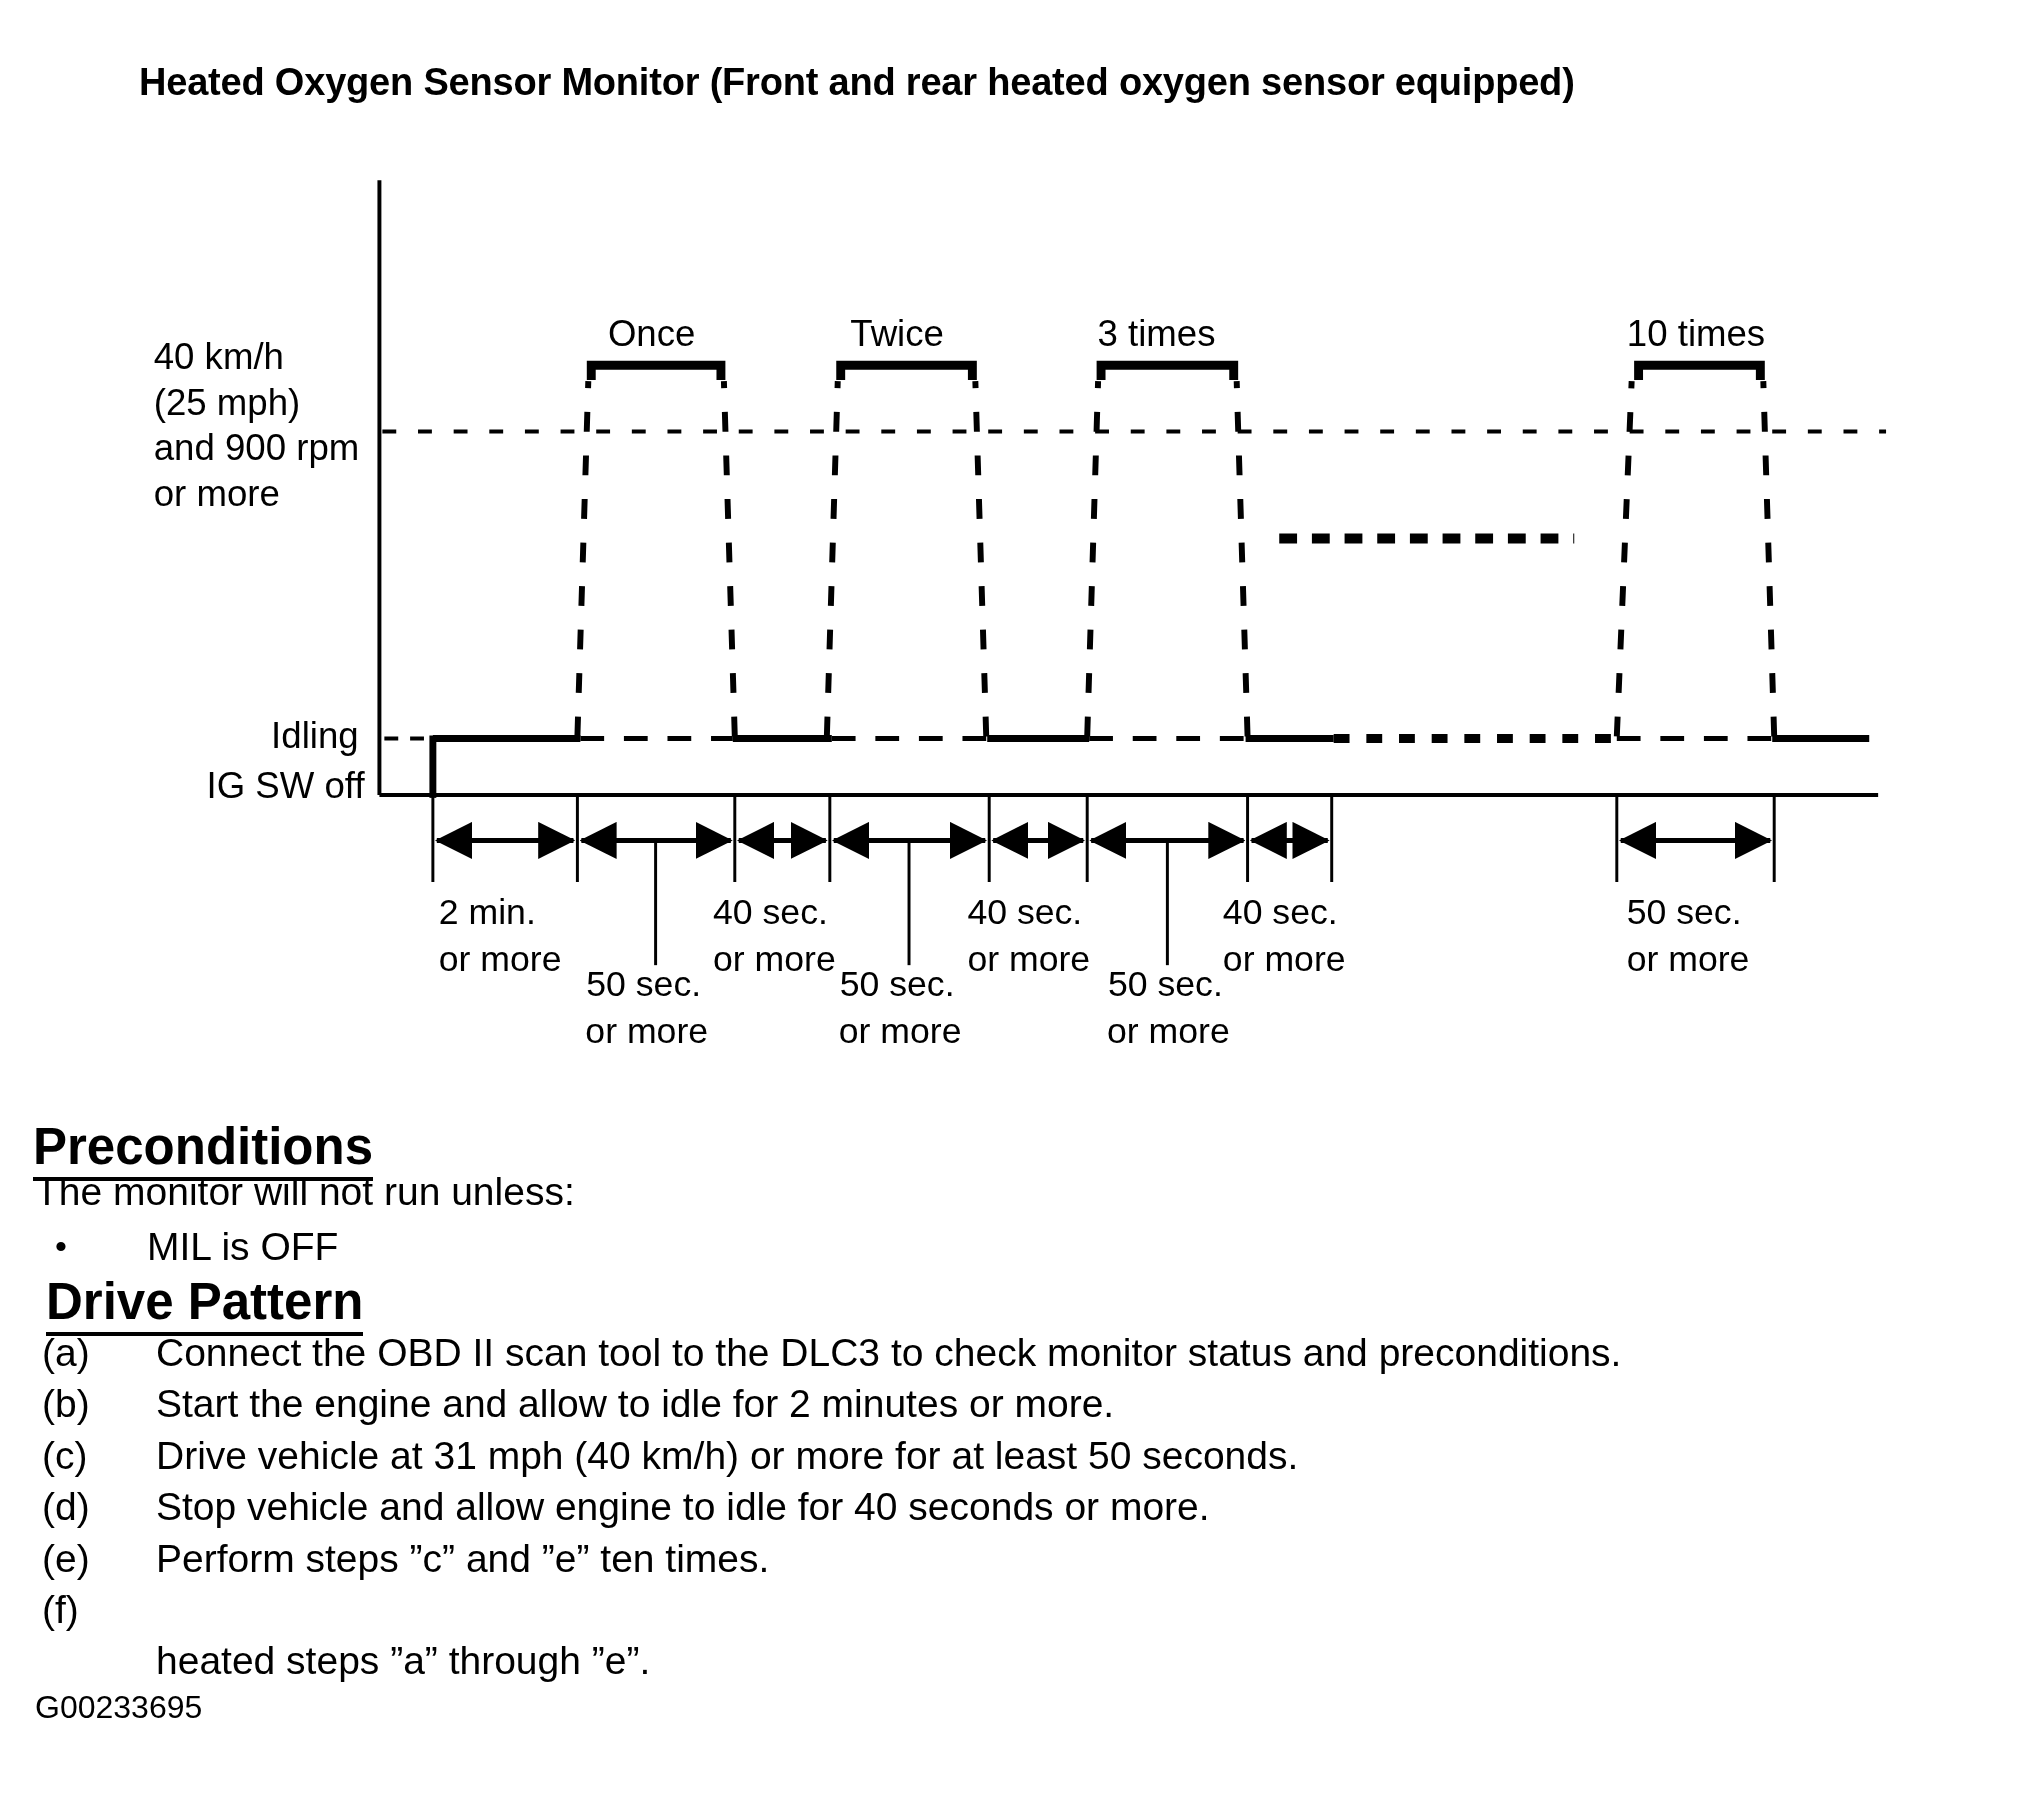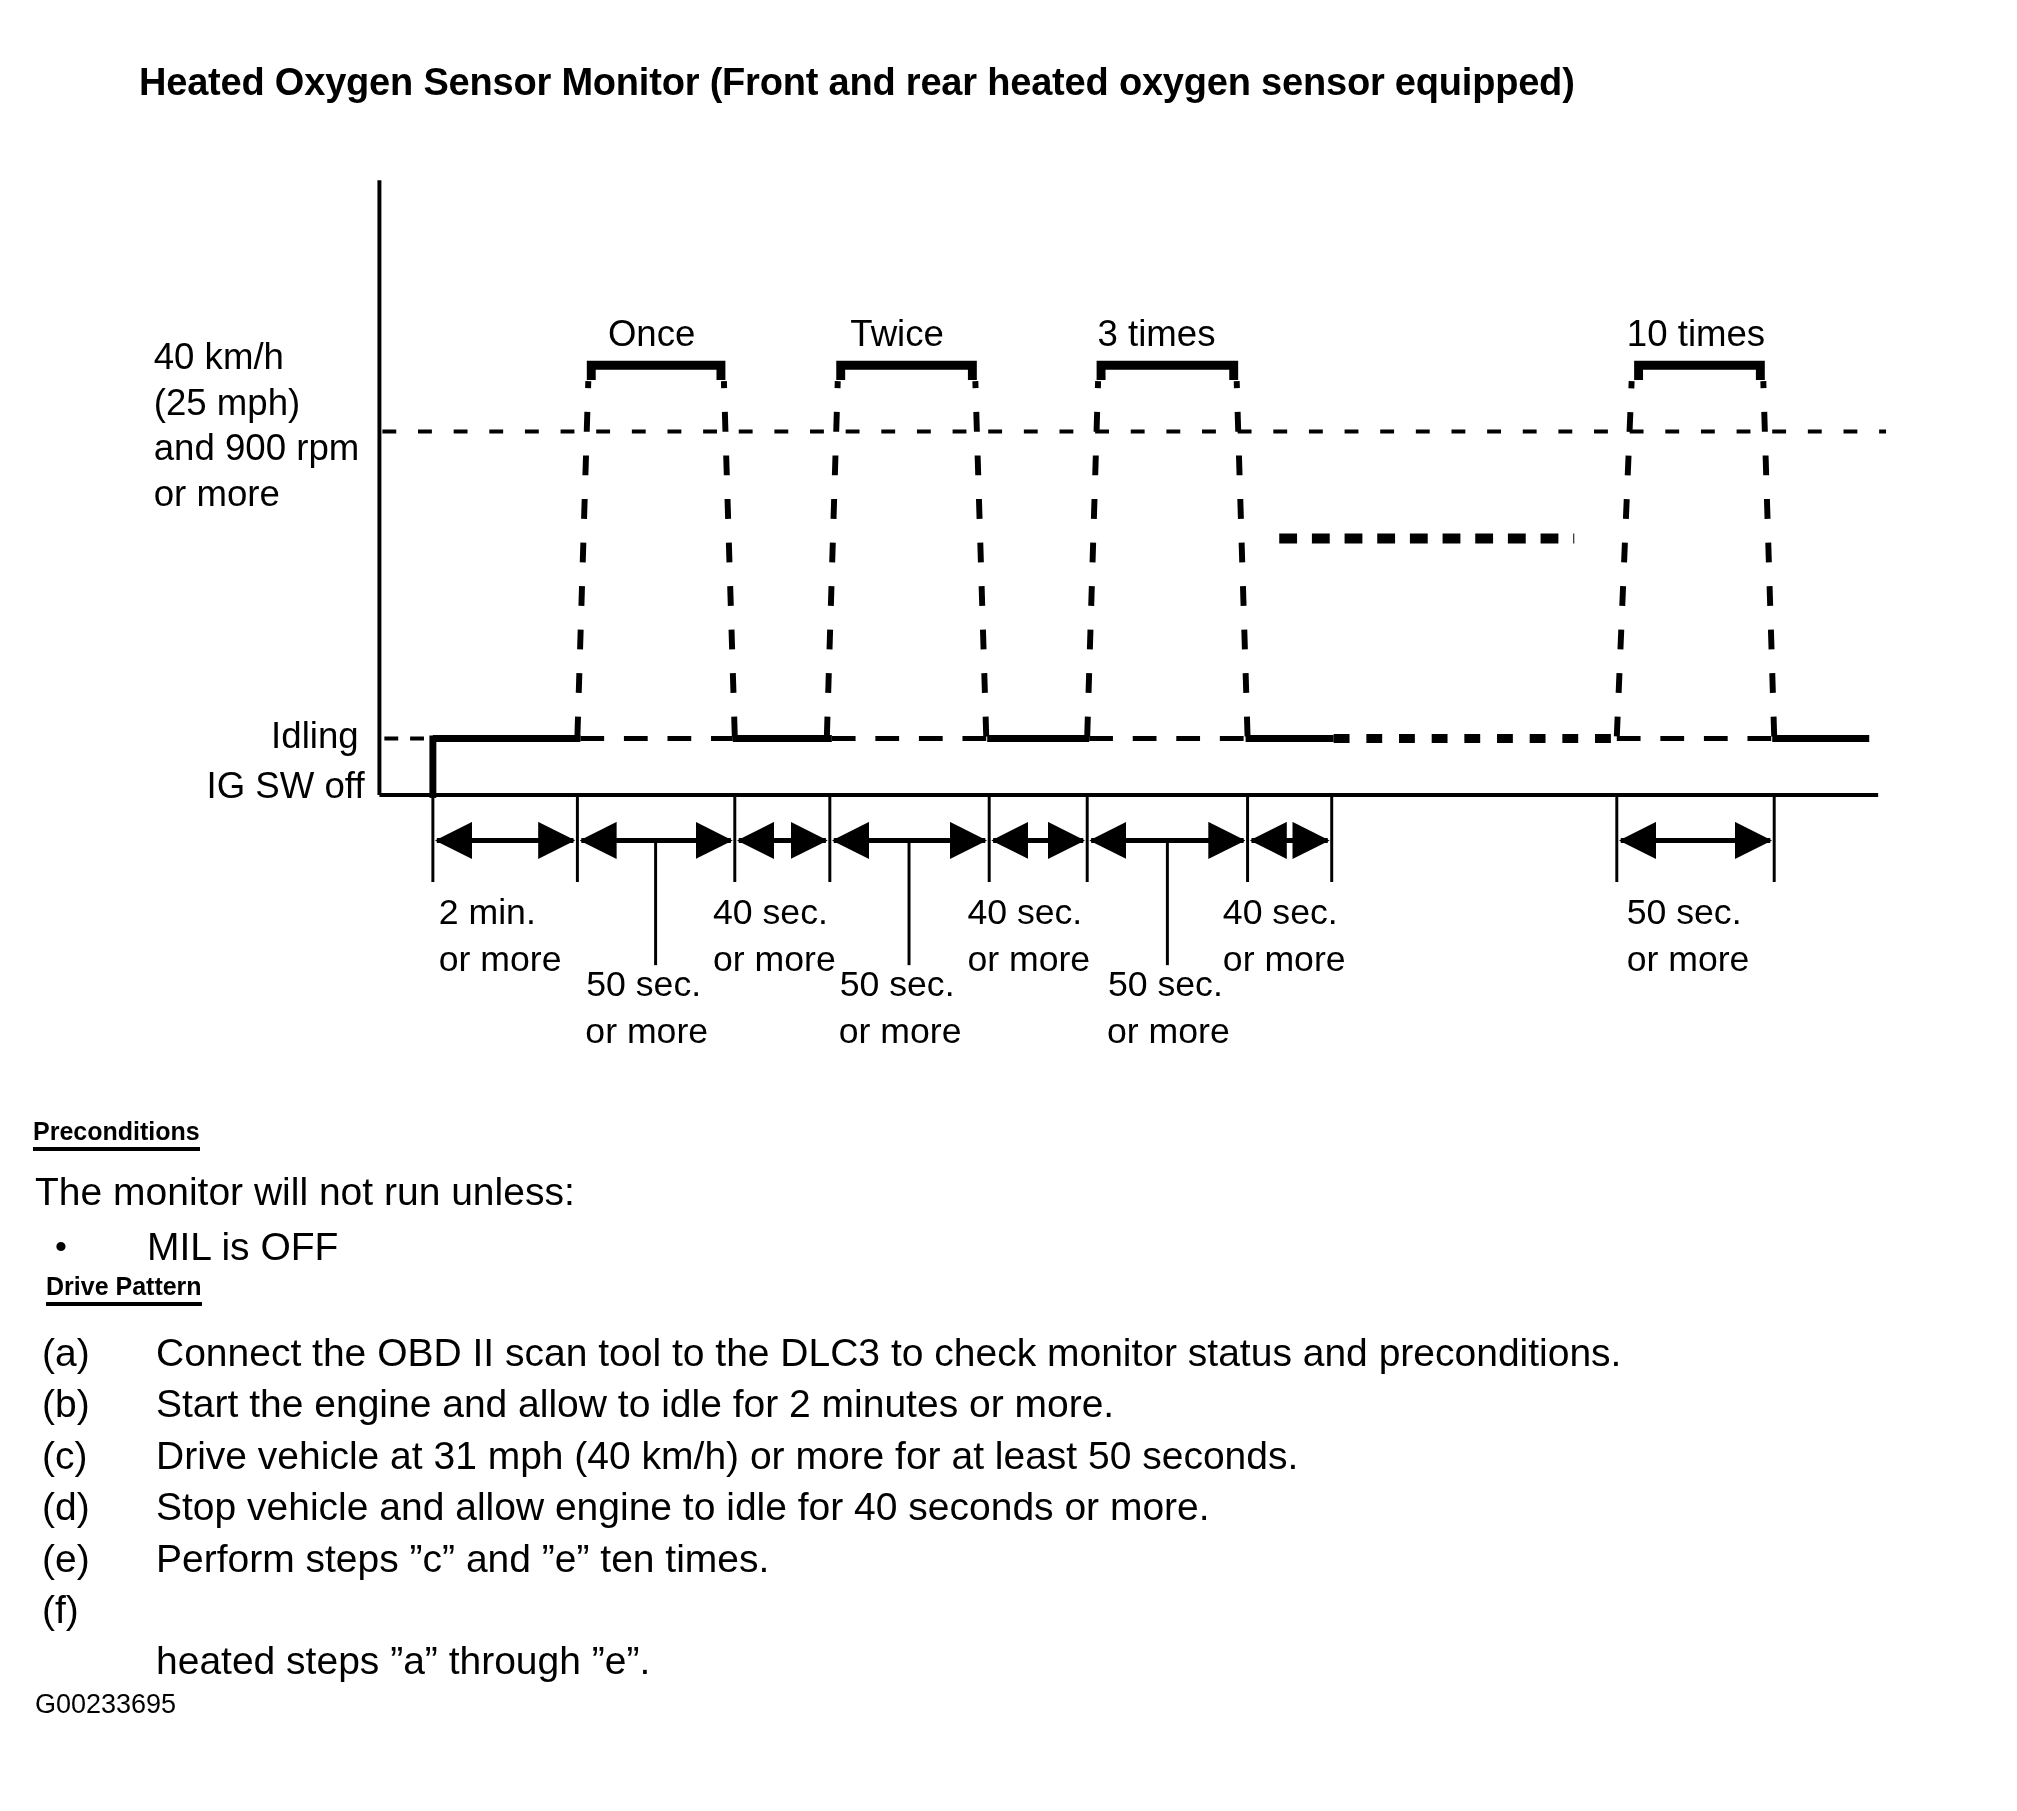--- a/index.html
+++ b/index.html
@@ -7,7 +7,7 @@
        font-family:"Liberation Sans", sans-serif;color:#000;}
   .abs{position:absolute;white-space:nowrap;}
   .title{left:139px;top:61px;font-size:38px;font-weight:bold;letter-spacing:-0.2px;}
-  .h-underline{font-size:25px;font-weight:bold;border-bottom:4px solid #000;padding-bottom:1px;display:inline-block;}
+  .h-underline{font-size:51px;font-weight:bold;border-bottom:4px solid #000;padding-bottom:1px;display:inline-block;}
   .body-text{font-size:39px;}
   .sec-head1{left:33px;top:1117px;}
   .sec-intro{left:35px;top:1170px;}

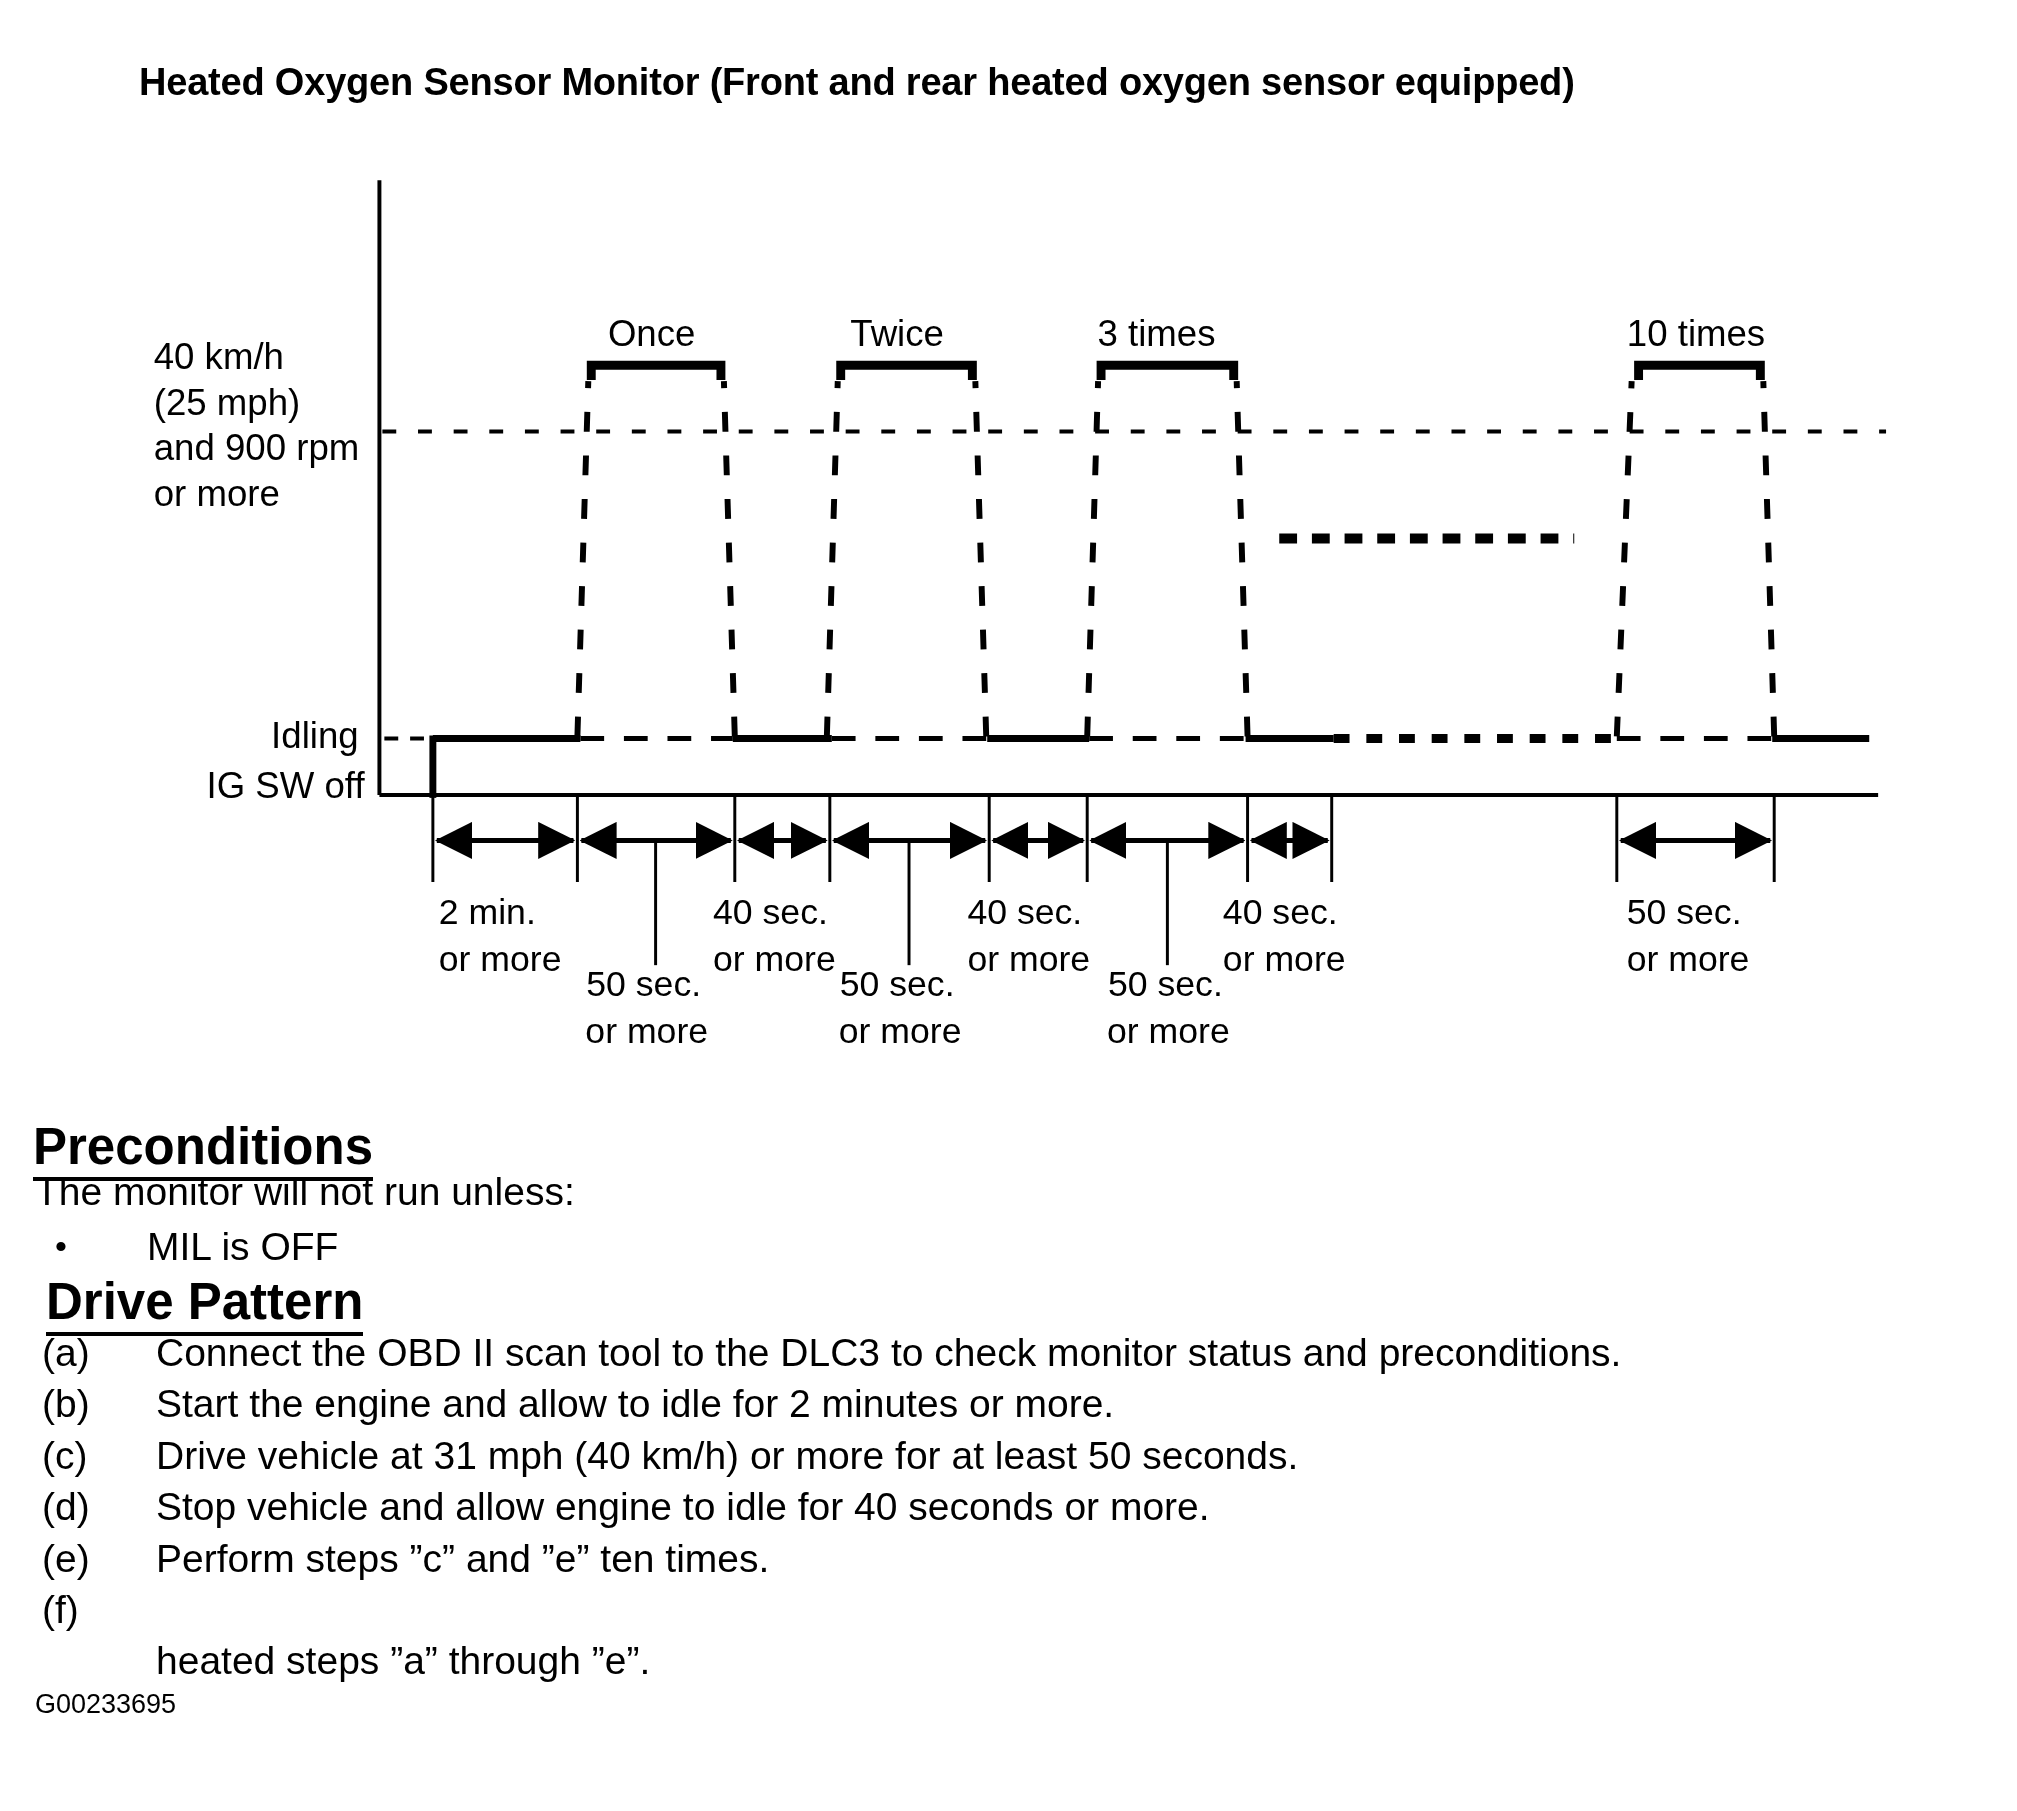--- a/index.html
+++ b/index.html
@@ -18,7 +18,7 @@
   .step-row{left:0;width:2018px;height:50px;}
   .step-label{position:absolute;left:42px;top:0;font-size:39px;}
   .step-text{position:absolute;left:156px;top:0;font-size:39px;text-align:center;}
-  .fig-code{left:35px;top:1689px;font-size:27px;}
+  .fig-code{left:35px;top:1689px;font-size:32px;}
   svg text{font-family:"Liberation Sans", sans-serif;fill:#000;}
   svg .lbl{font-size:37px;}
   svg .ivl{font-size:36px;}

